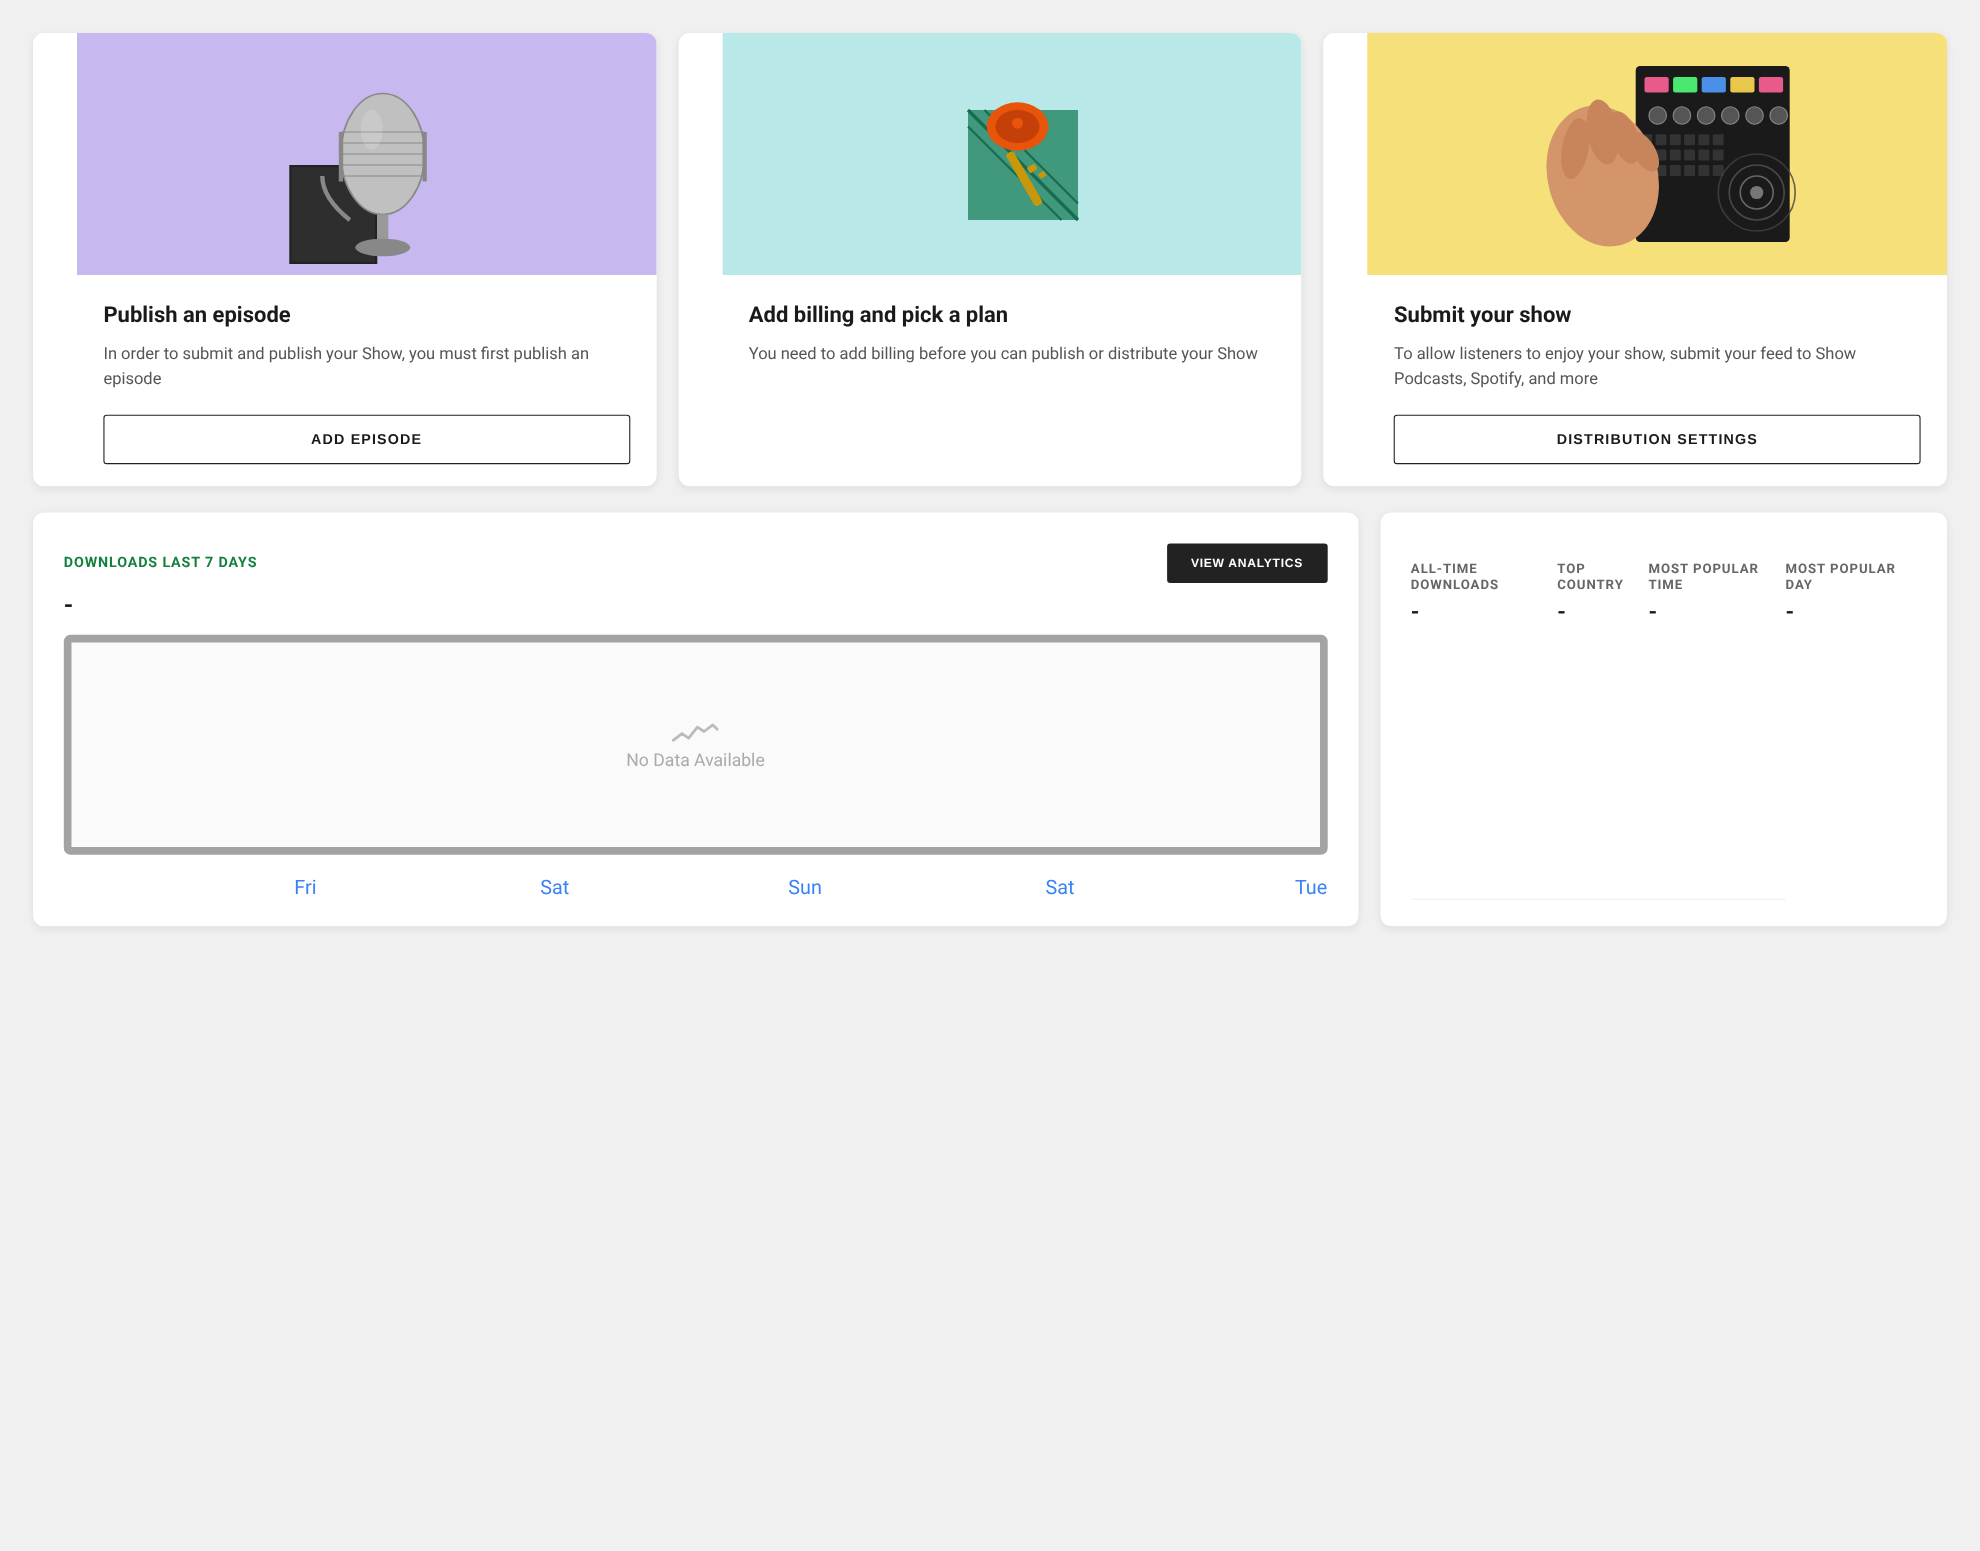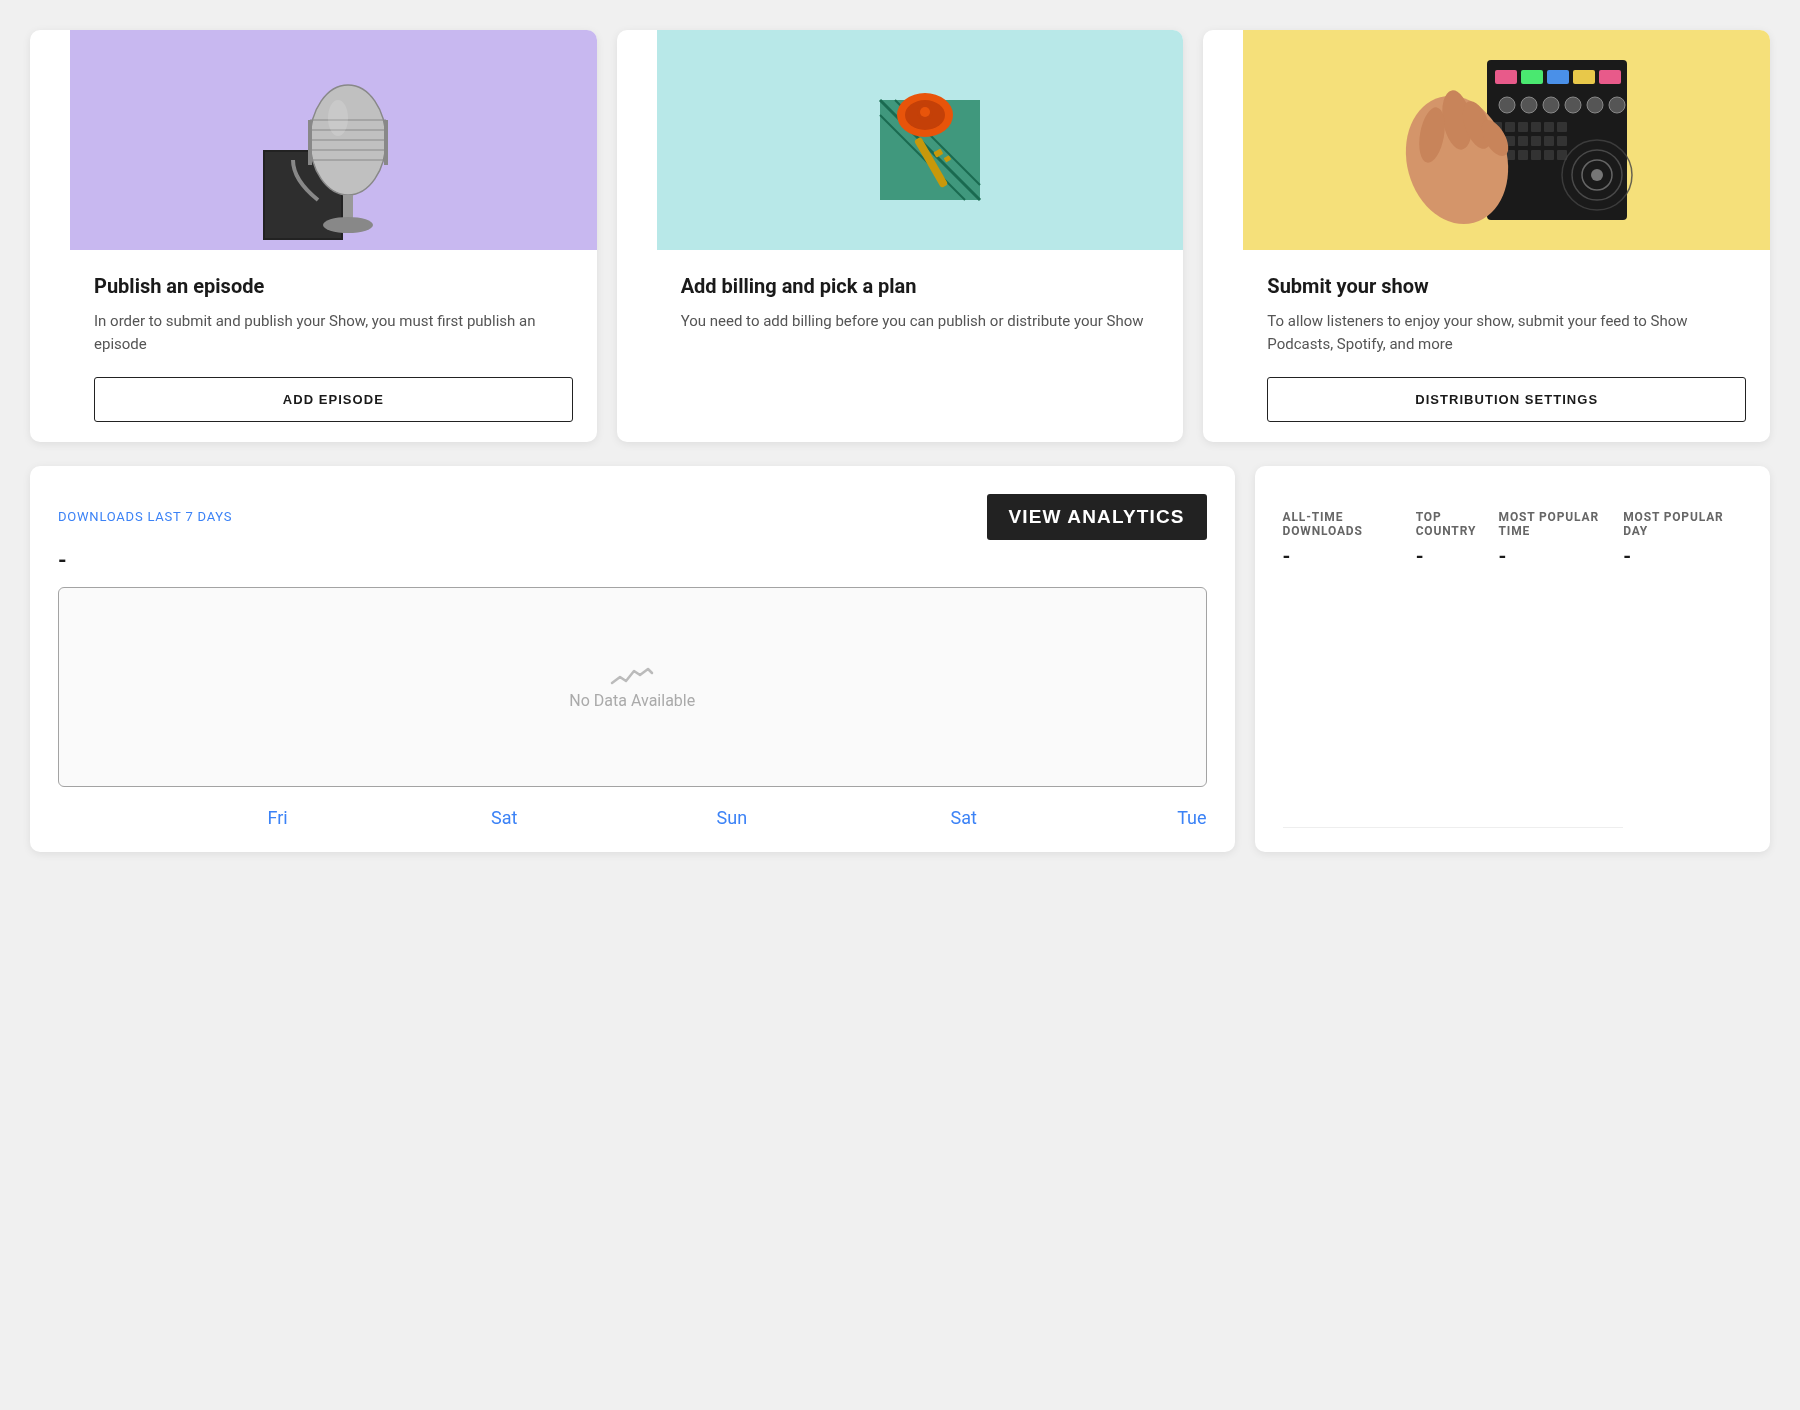--- a/index.html
+++ b/index.html
@@ -123,8 +123,8 @@
 
     .analytics-label {
       font-size: 13px;
-      font-weight: 400;
-      color: #3b82f6;
+      font-weight: 700;
+      color: #15803d;
       letter-spacing: 0.06em;
       text-transform: uppercase;
     }

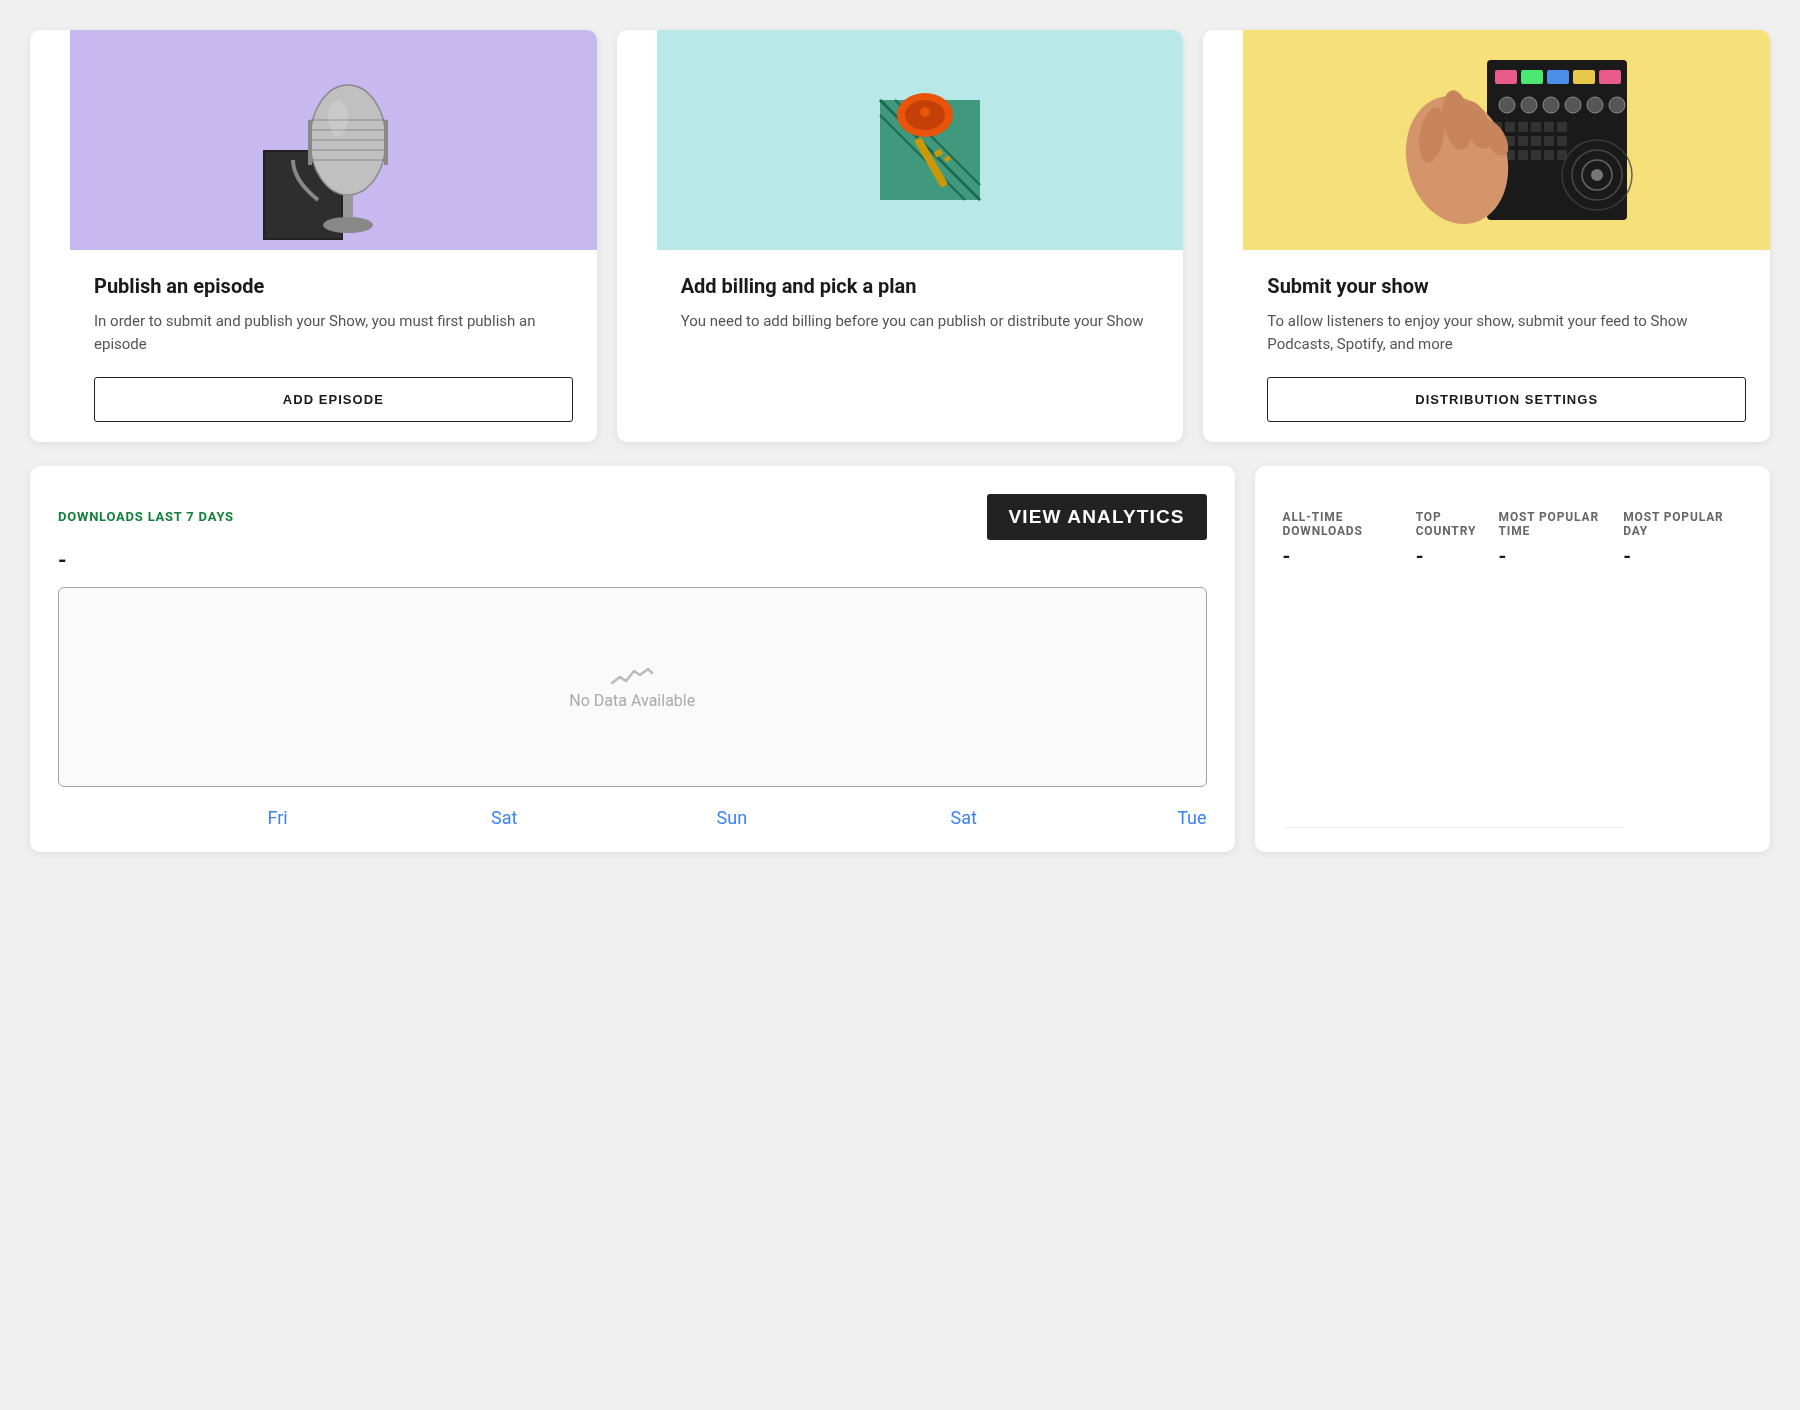--- a/index.html
+++ b/index.html
@@ -134,7 +134,7 @@
       color: #fff;
       border: none;
       padding: 12px 22px;
-      font-size: 19px;
+      font-size: 11px;
       font-weight: 600;
       letter-spacing: 0.06em;
       cursor: pointer;

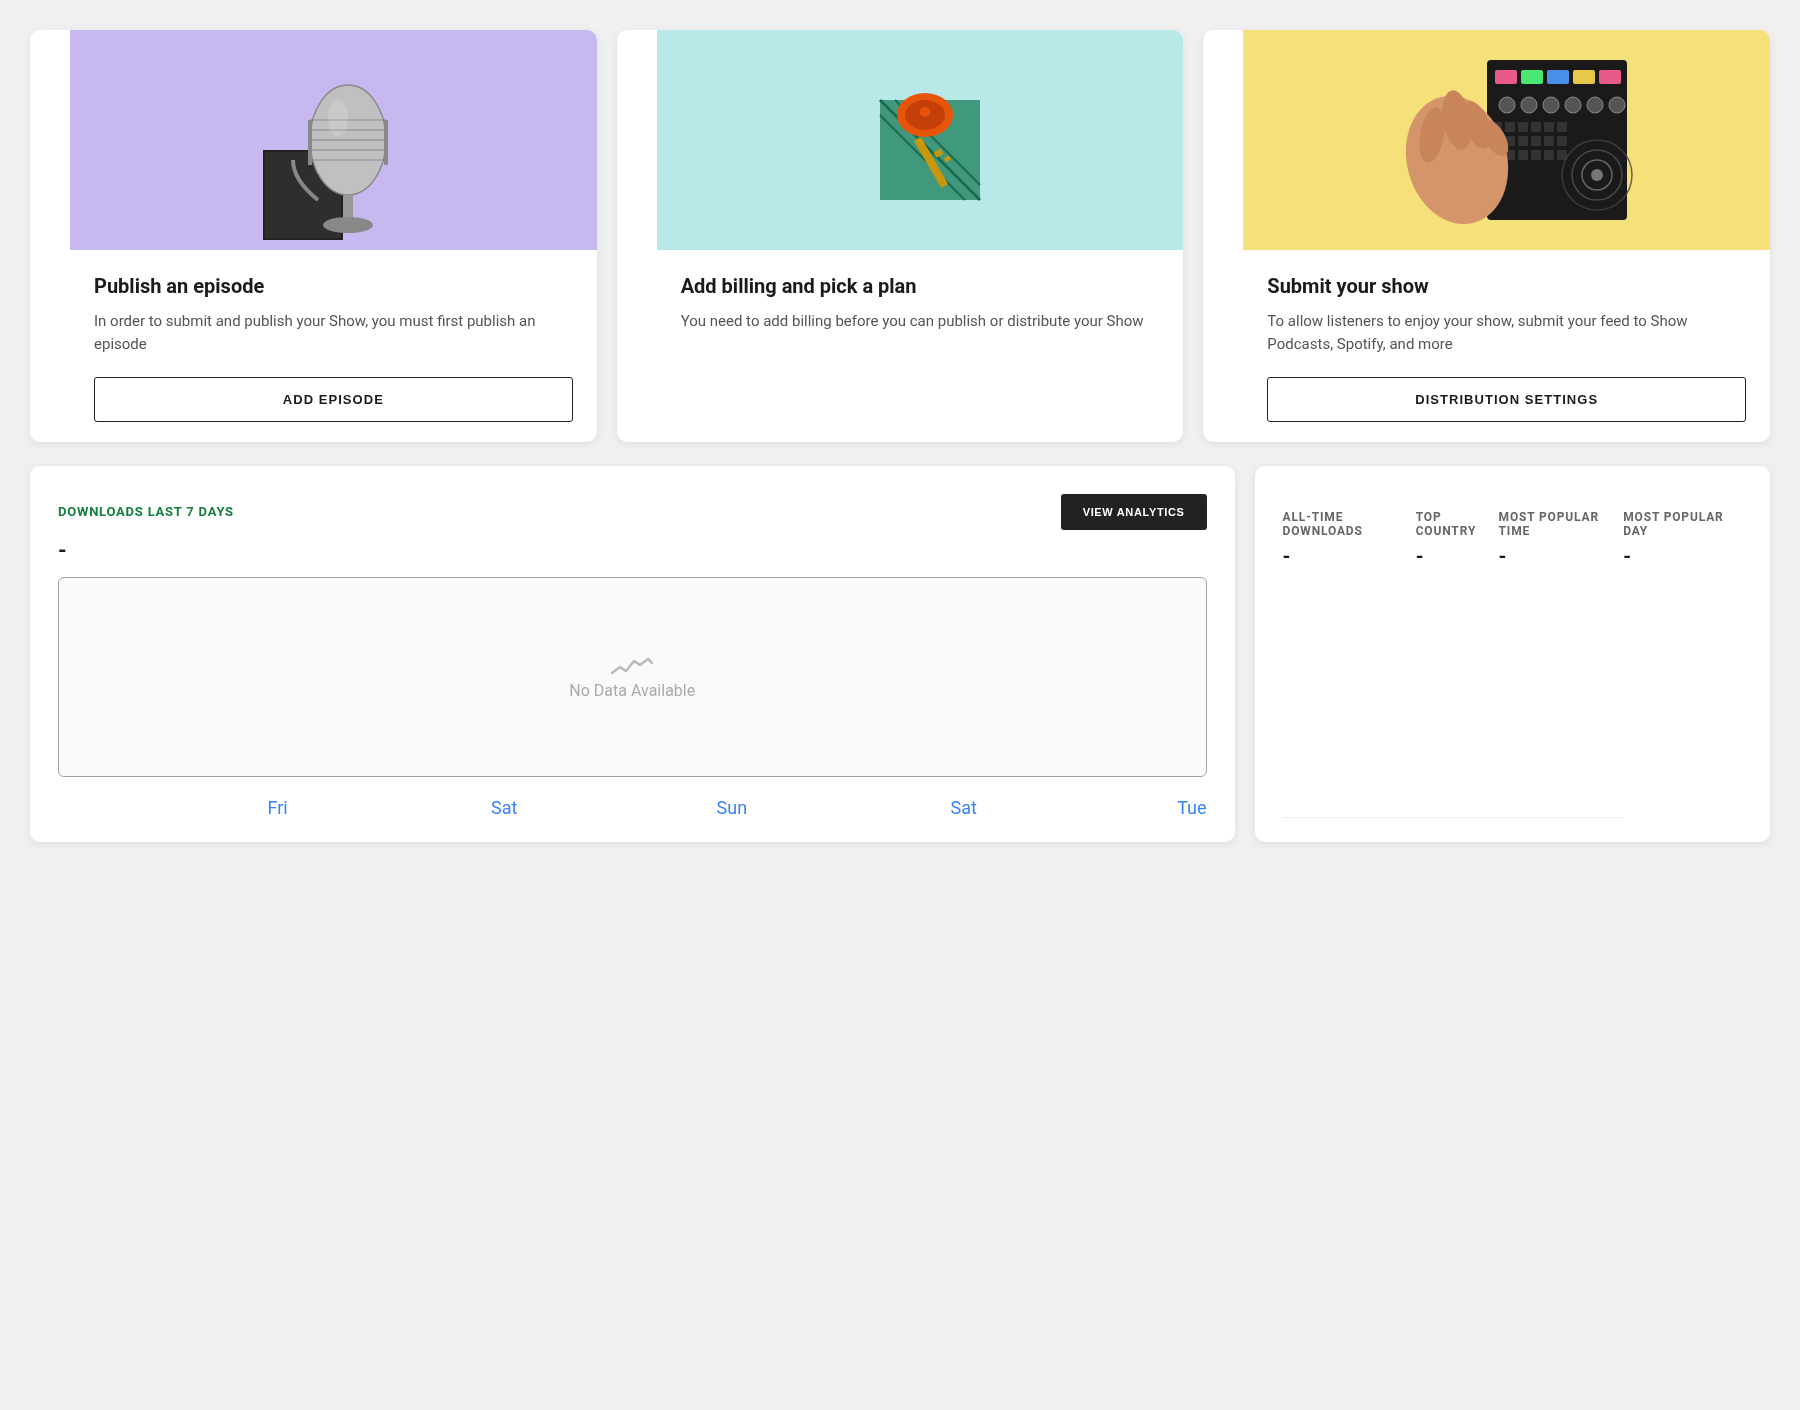--- a/index.html
+++ b/index.html
@@ -151,7 +151,7 @@
 
     .chart-area {
       background: #fafafa;
-      border: 1px solid #a3a3a3;
+      border: 7px solid #a3a3a3;
       border-radius: 6px;
       flex: 1;
       min-height: 200px;

